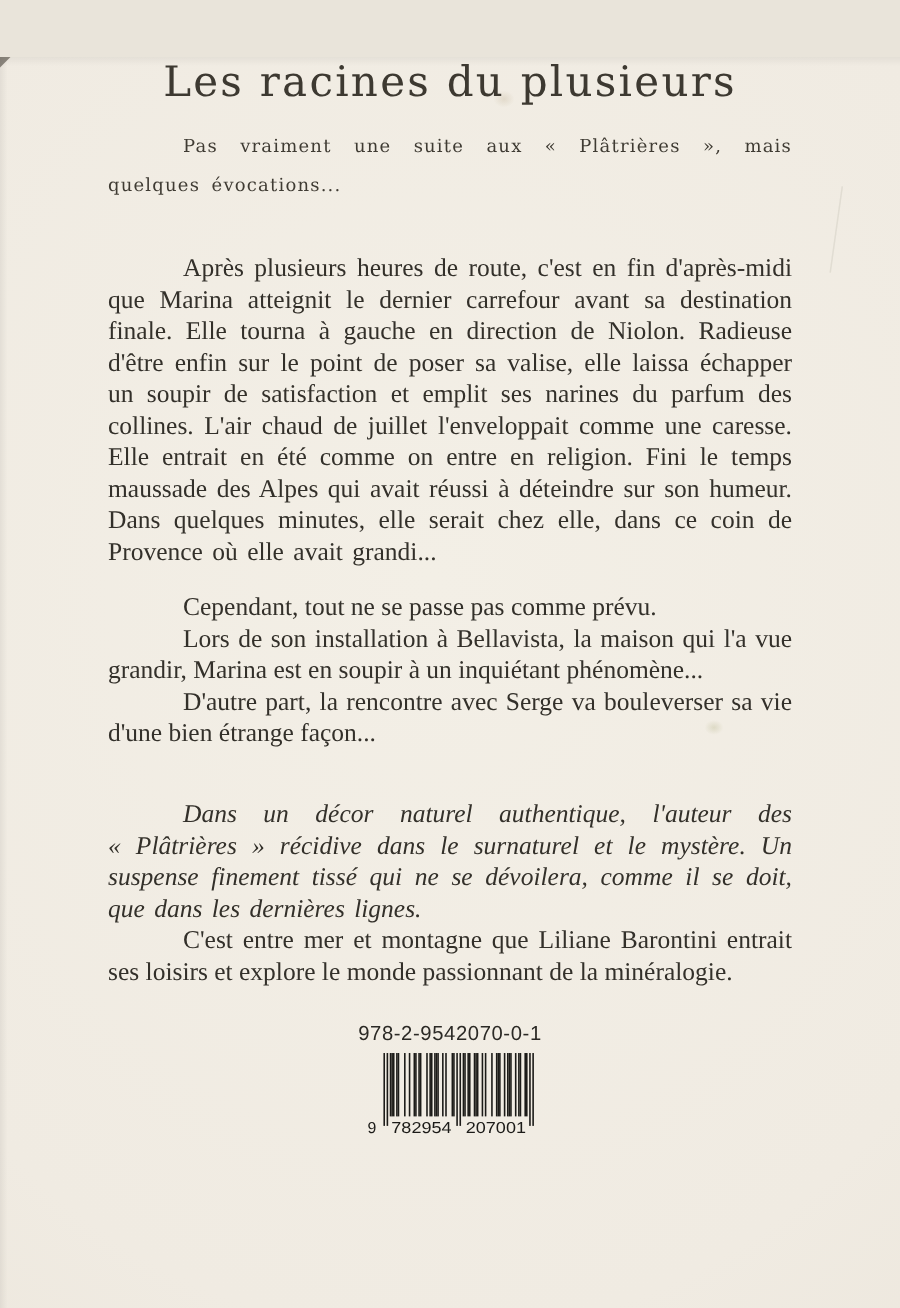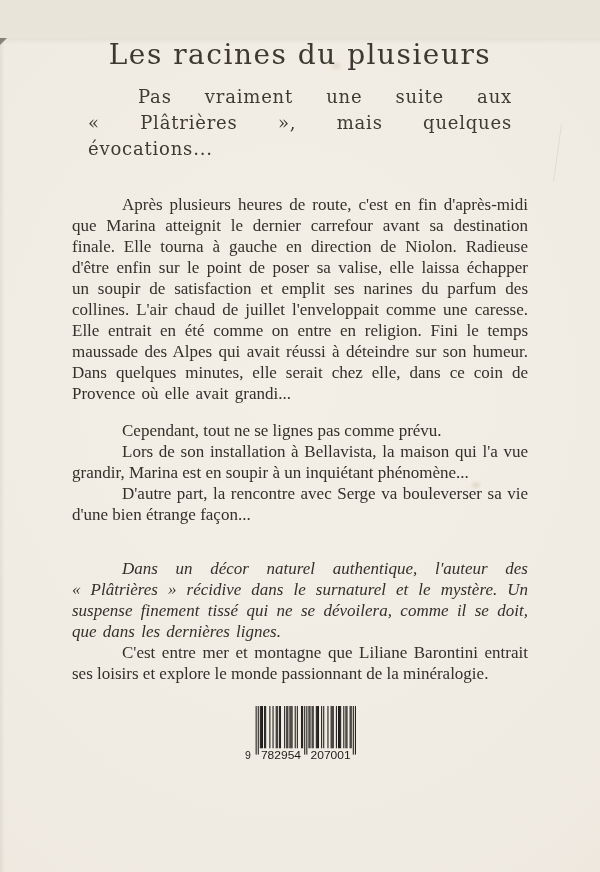--- a/index.html
+++ b/index.html
@@ -45,9 +45,9 @@
     color: #3d3931;
   }
   .subtitle {
-    margin: 12px 16px 0;
+    margin: 12px 0 0;
     font-family: "DejaVu Serif", serif;
-    font-size: 18px;
+    font-size: 12px;
     line-height: 26px;
     letter-spacing: 0.8px;
     word-spacing: 3px;

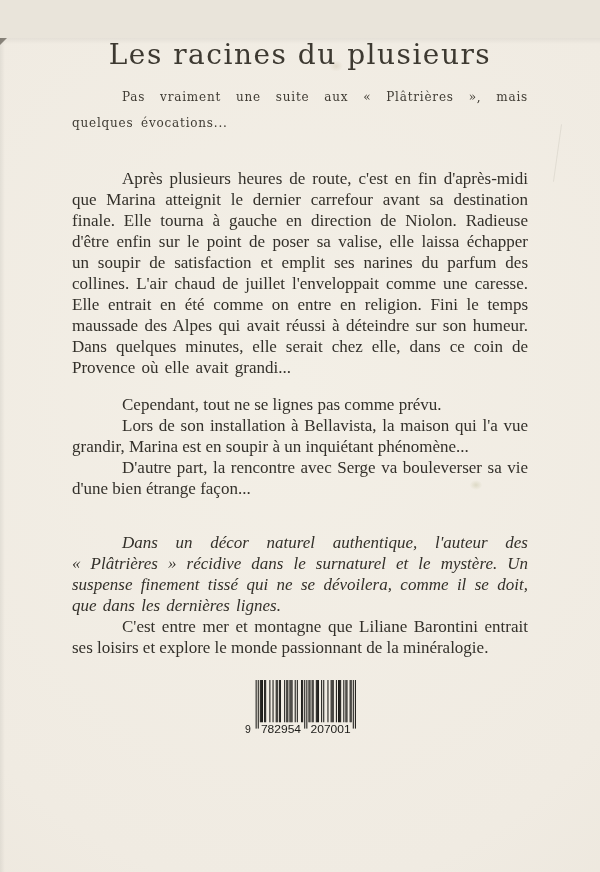--- a/index.html
+++ b/index.html
@@ -99,7 +99,7 @@
     <p class="body-text para1">Après plusieurs heures de route, c'est en fin d'après-midi que Marina atteignit le dernier carrefour avant sa destination finale. Elle tourna à gauche en direction de Niolon. Radieuse d'être enfin sur le point de poser sa valise, elle laissa échapper un soupir de satisfaction et emplit ses narines du parfum des collines. L'air chaud de juillet l'enveloppait comme une caresse. Elle entrait en été comme on entre en religion. Fini le temps maussade des Alpes qui avait réussi à déteindre sur son humeur. Dans quelques minutes, elle serait chez elle, dans ce coin de Provence où elle avait grandi...</p>
 
     <div class="block2">
-      <p class="body-text">Cependant, tout ne se lignes pas comme prévu.</p>
+      <p class="body-text">Cependant, tout ne se passe pas comme prévu.</p>
       <p class="body-text">Lors de son installation à Bellavista, la maison qui l'a vue grandir, Marina est en soupir à un inquiétant phénomène...</p>
       <p class="body-text">D'autre part, la rencontre avec Serge va bouleverser sa vie d'une bien étrange façon...</p>
     </div>

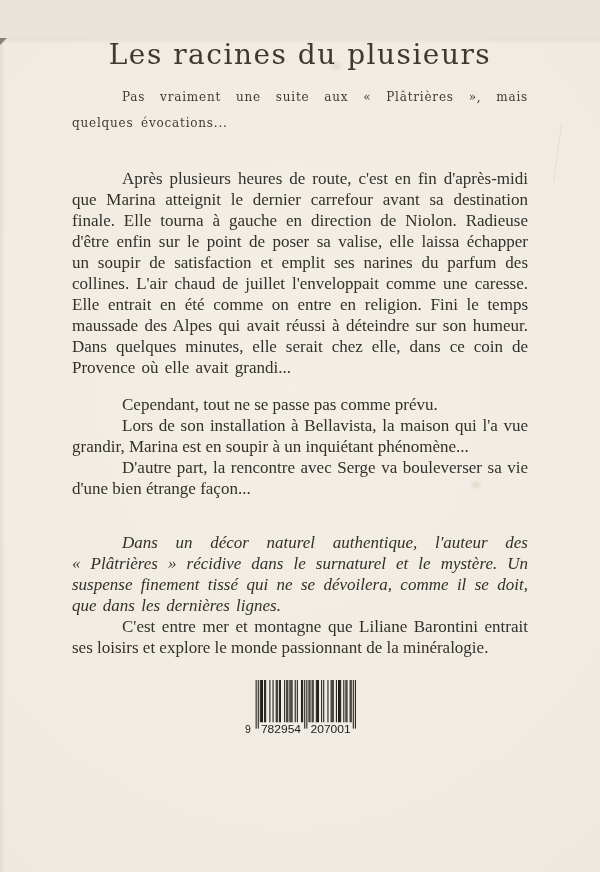--- a/index.html
+++ b/index.html
@@ -108,6 +108,7 @@
     <p class="body-text">C'est entre mer et montagne que Liliane Barontini entrait ses loisirs et explore le monde passionnant de la minéralogie.</p>
 
     <div class="price-block">
+      <div class="isbn">978-2-9542070-0-1</div>
       <div class="barcode-wrap">
         <svg id="barcode-svg" width="113" height="56" viewBox="-11 0 107 53">
             <rect x="0" y="0" width="1" height="46" fill="#1c1b18"></rect>

